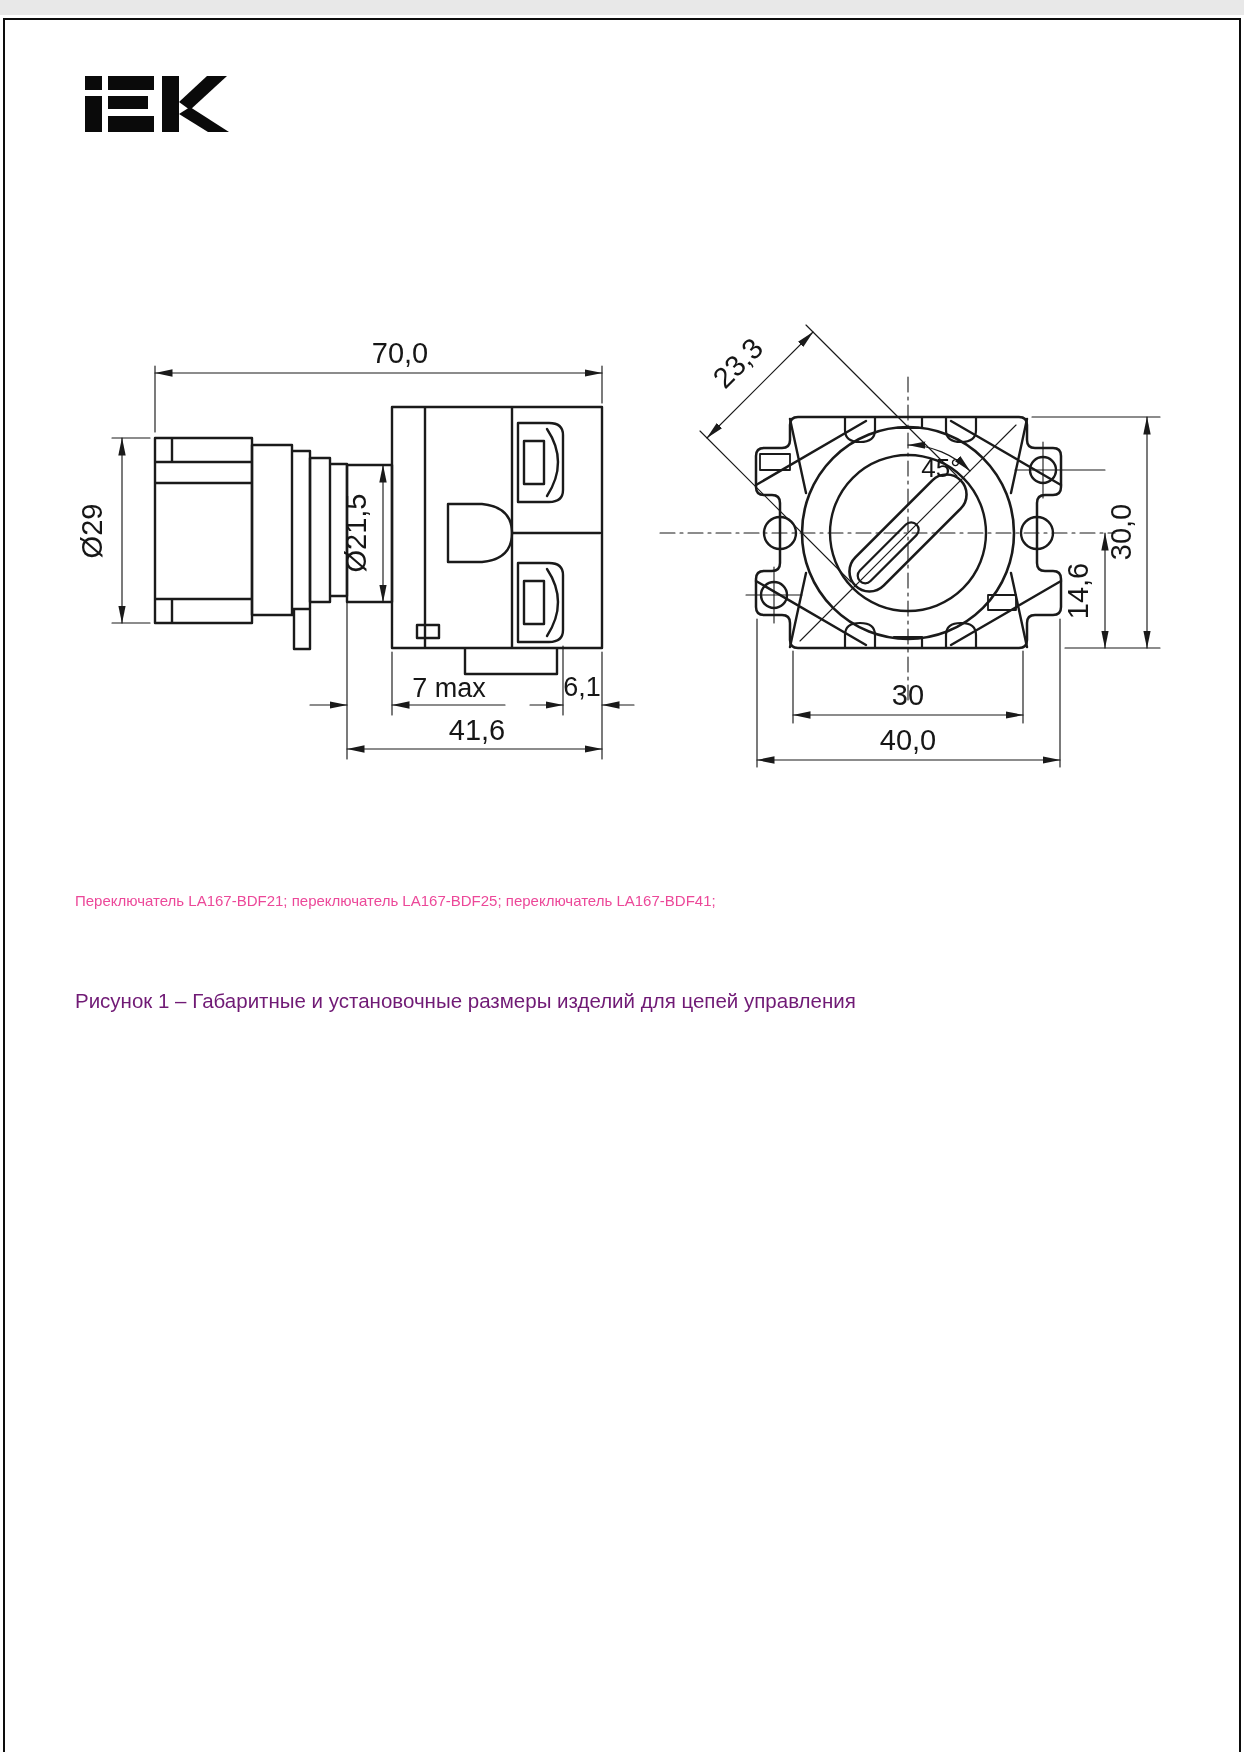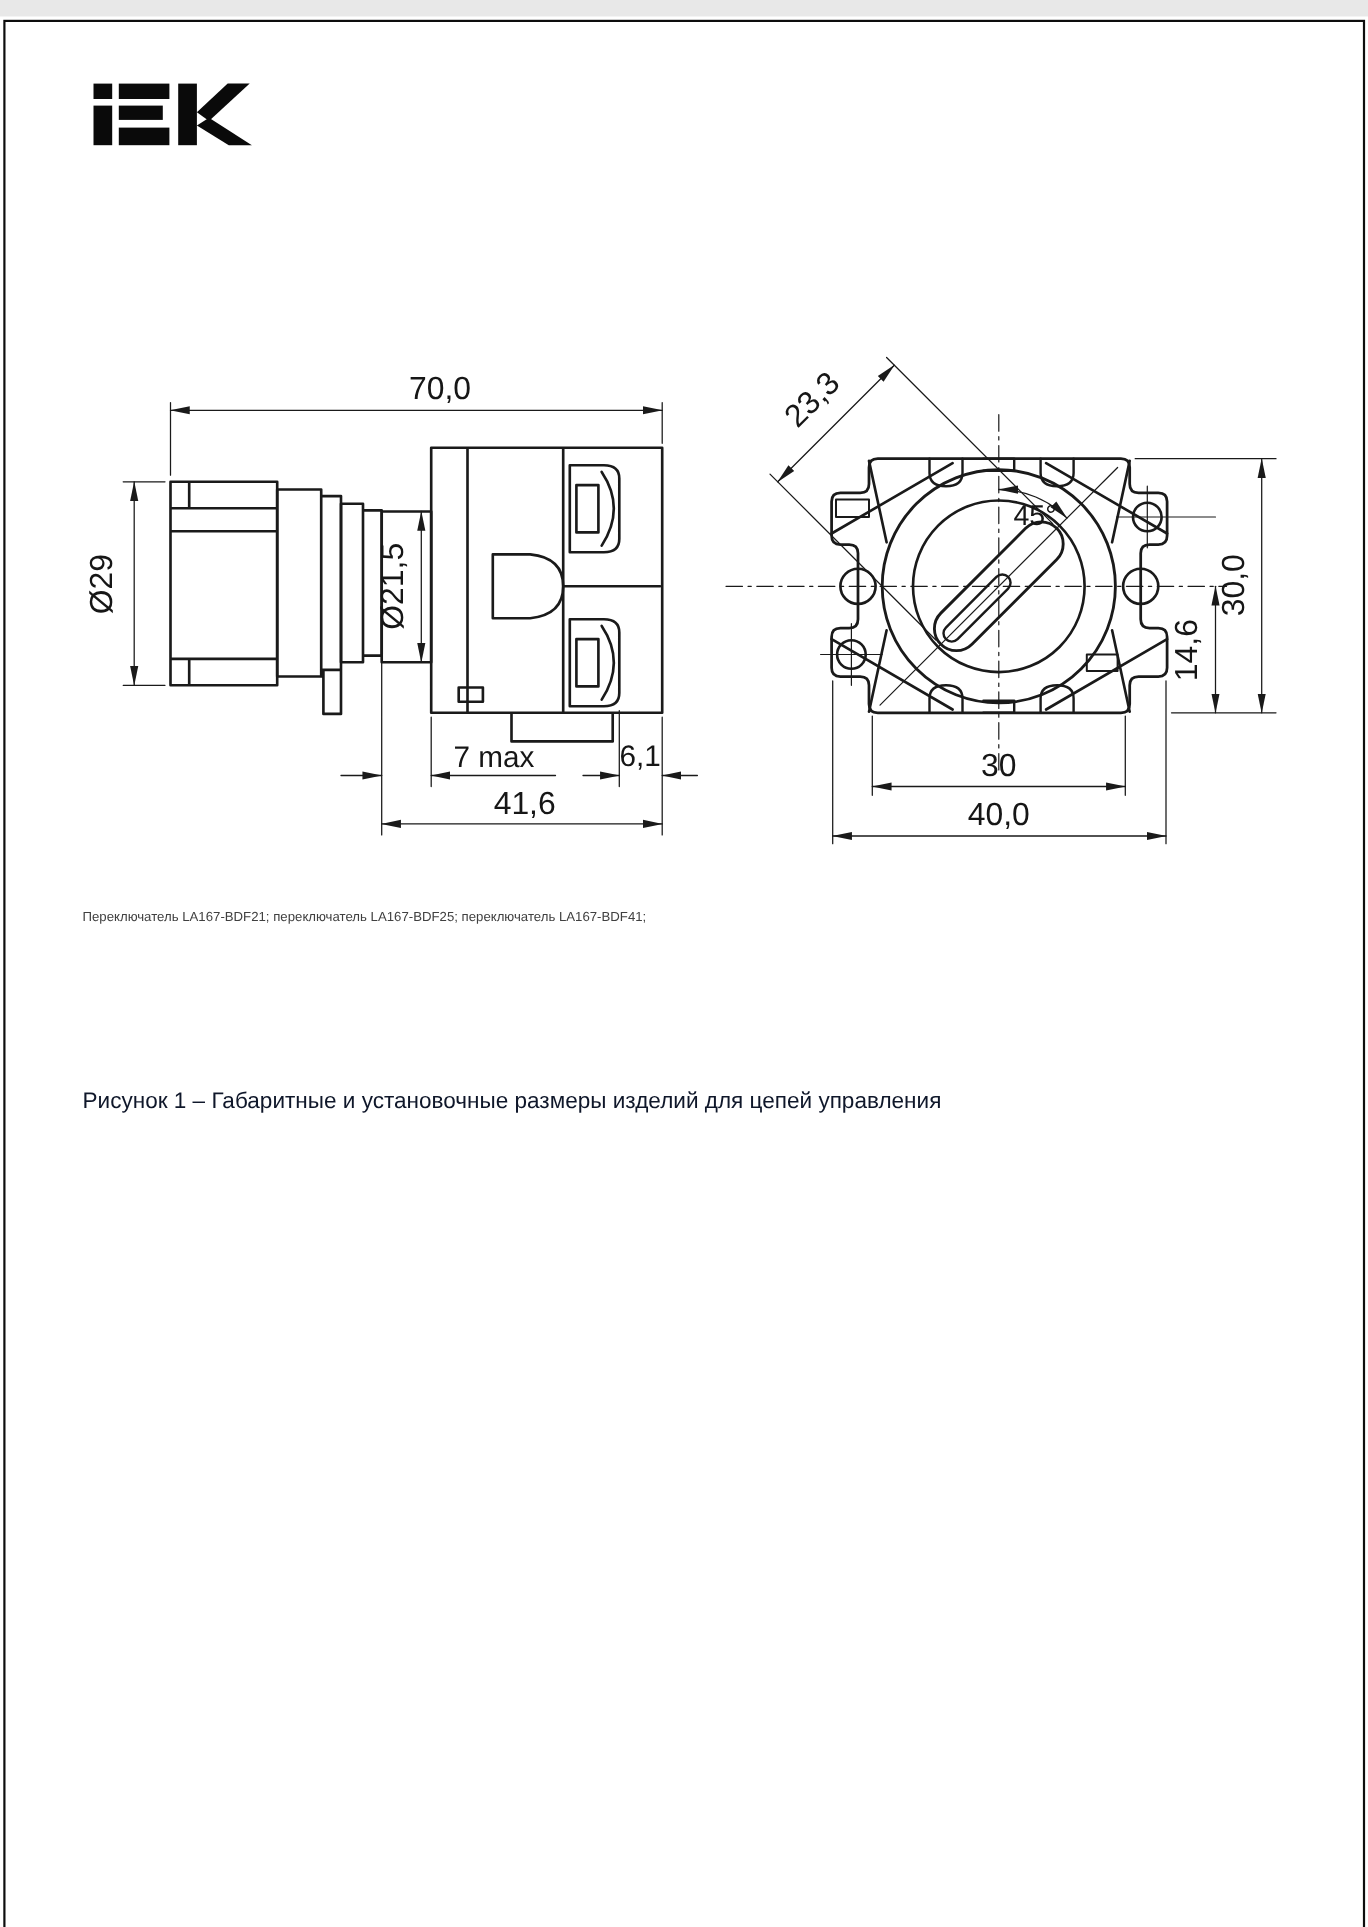--- a/index.html
+++ b/index.html
@@ -22,8 +22,8 @@
   }
   .dwg{position:absolute;left:0;top:0;}
   .desc{
-    position:absolute;left:75px;top:805px;
-    font-size:12px;line-height:26px;color:#404040;
+    position:absolute;left:75px;top:873px;
+    font-size:15px;line-height:26px;color:#ec4899;
     white-space:nowrap;
   }
   .caption{

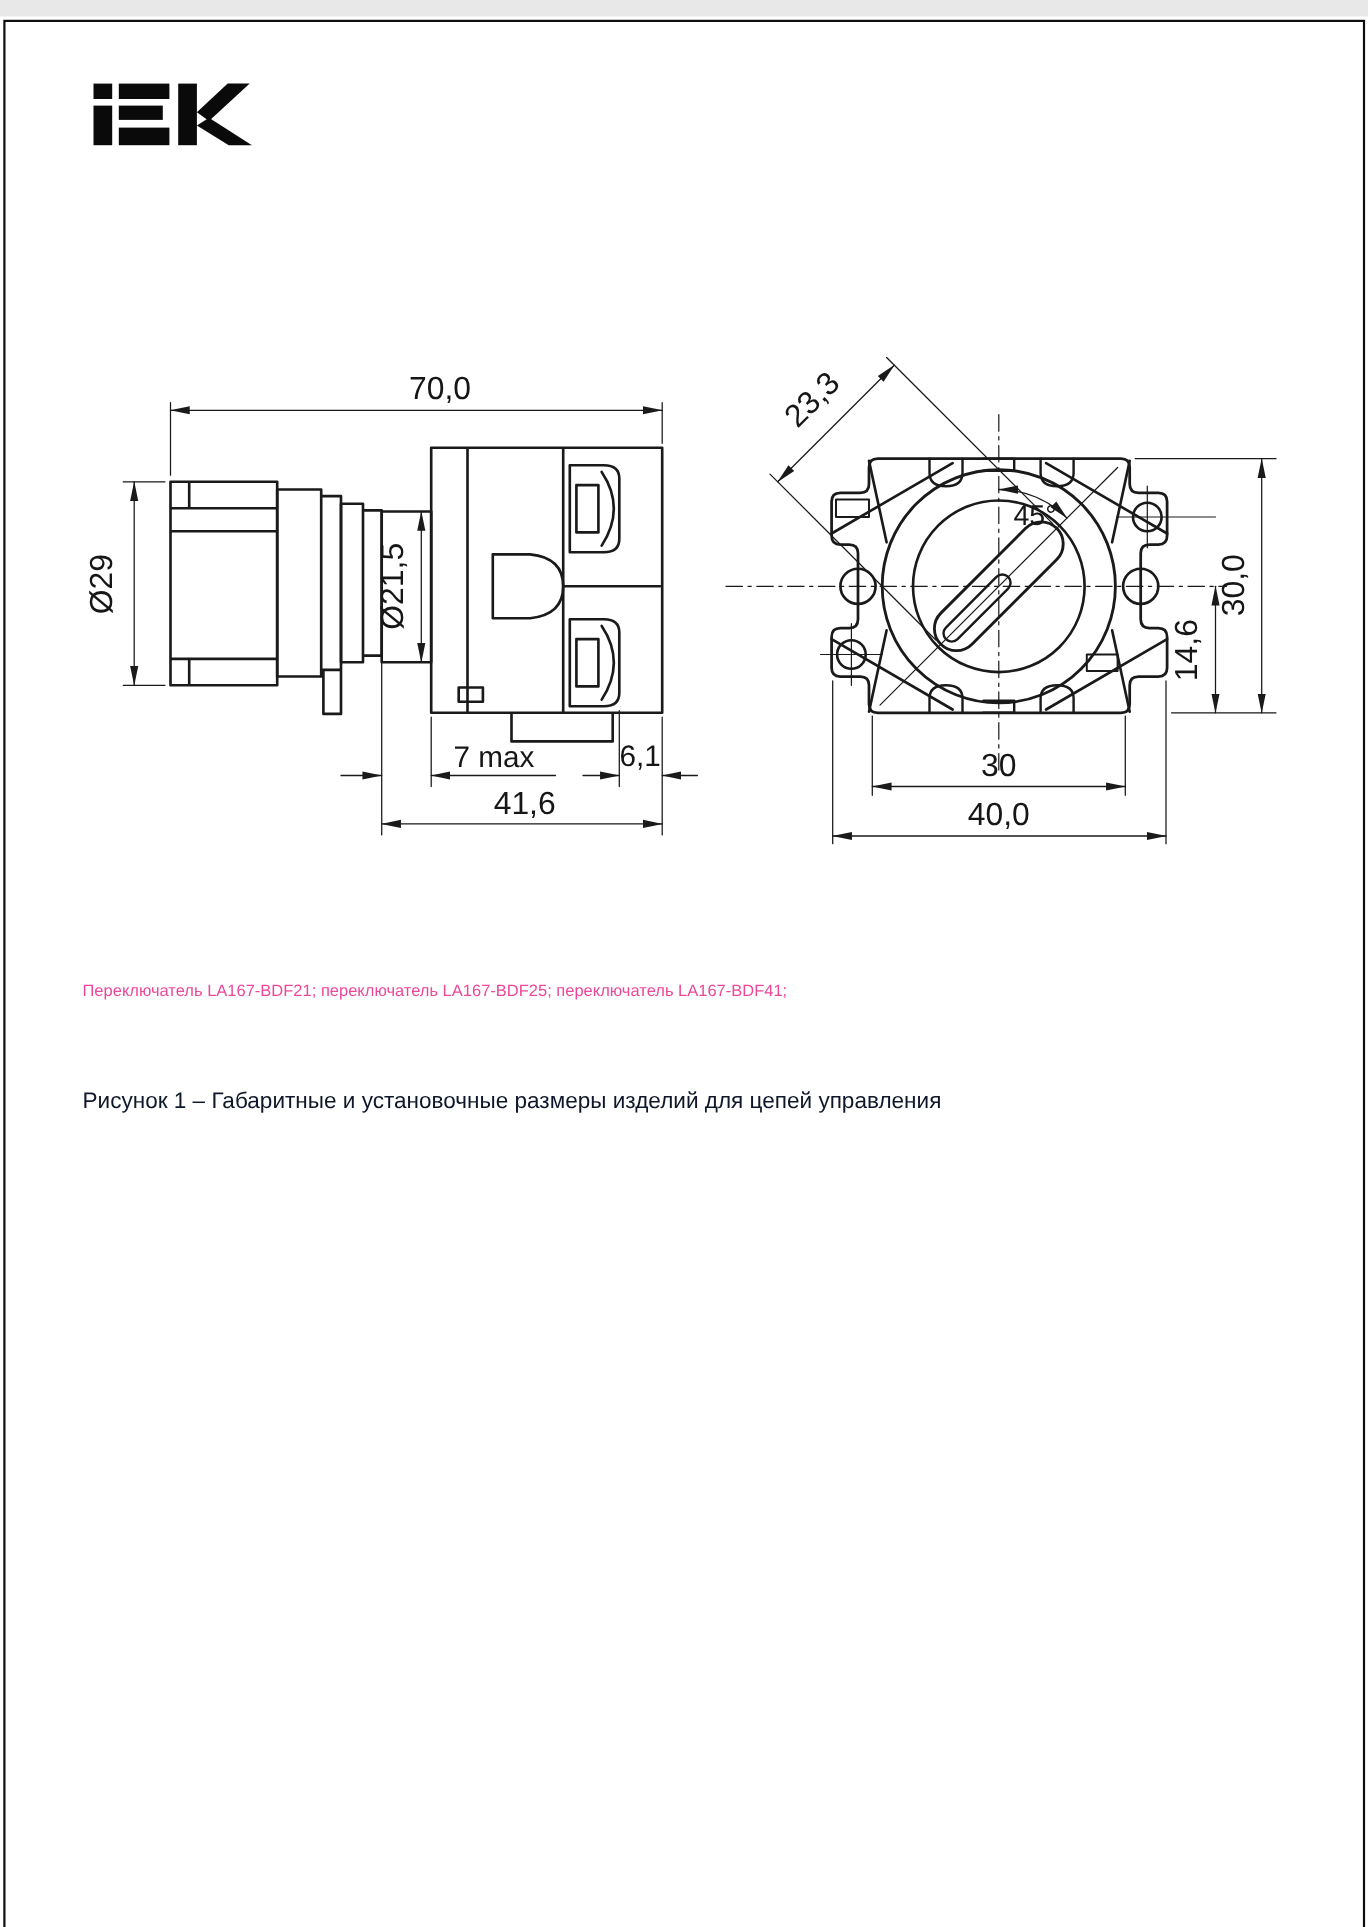--- a/index.html
+++ b/index.html
@@ -28,7 +28,7 @@
   }
   .caption{
     position:absolute;left:75px;top:974px;
-    font-size:20.5px;color:#0f172a;white-space:nowrap;
+    font-size:20.5px;color:#701a75;white-space:nowrap;
   }
 </style>
 </head>

